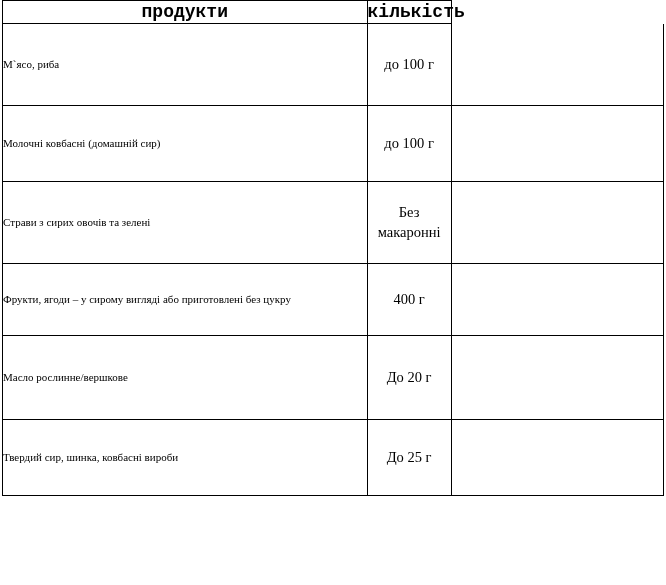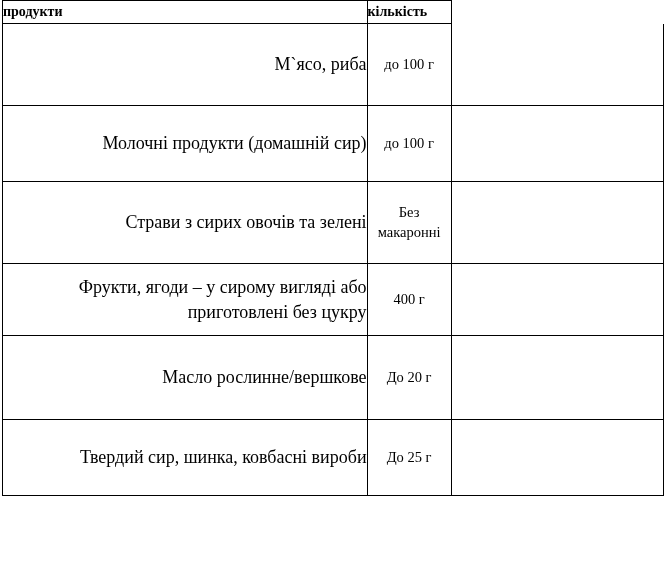--- a/index.html
+++ b/index.html
@@ -38,10 +38,11 @@
 
   thead th {
     height: 22px;
-    font-size: 14px;
+    font-size: 18px;
     font-weight: bold;
-    text-align: left;
+    text-align: center;
     background: #ffffff;
+    font-family: Liberation Mono, monospace;
   }
   .head-image-cell {
     border-top: 1px solid #ffffff !important;

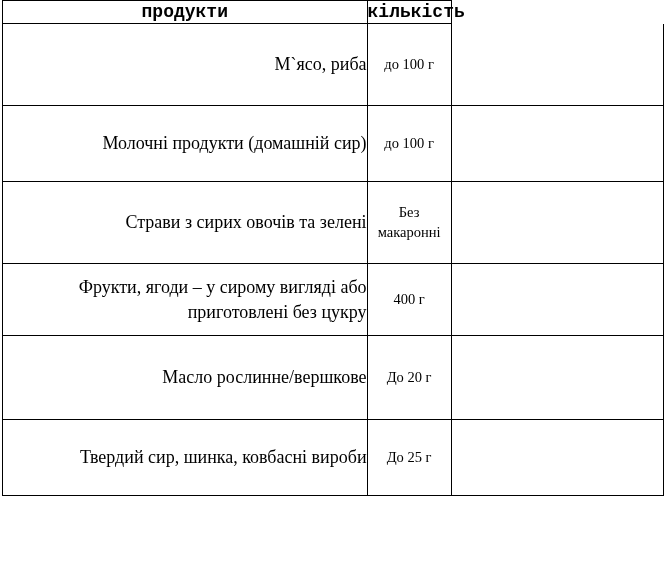--- a/index.html
+++ b/index.html
@@ -51,8 +51,8 @@
     background: #ffffff;
   }
   td.product {
-    text-align: right;
-    font-size: 18px;
+    text-align: left;
+    font-size: 11px;
     line-height: 1.35;
     padding: 4px 10px;
   }

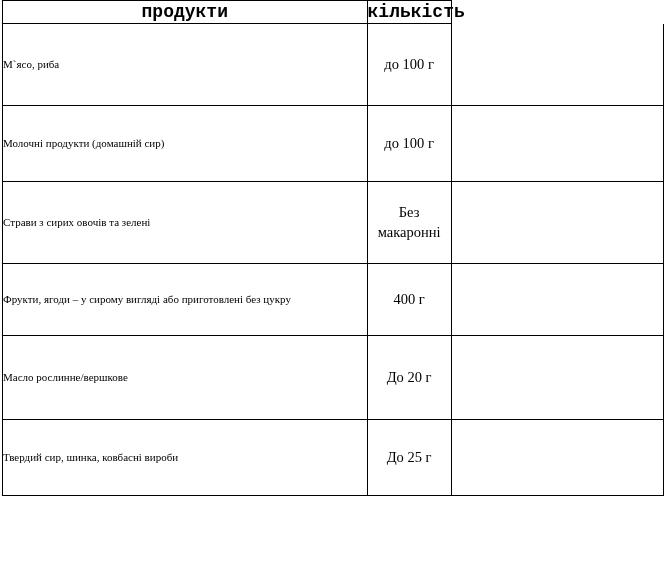--- a/index.html
+++ b/index.html
@@ -315,7 +315,7 @@
           </td>
         </tr>
         <tr class="r2">
-          <td class="product">Молочні продукти (домашній сир)</td>
+          <td class="product">Молочні ковбасні (домашній сир)</td>
           <td class="amount">до 100 г</td>
           <td class="imgcell">
             <div class="img-wrap">

